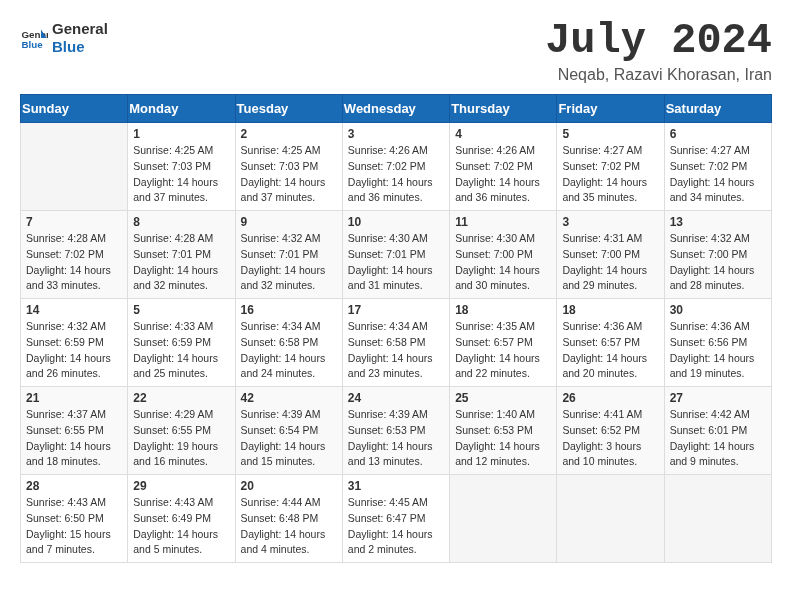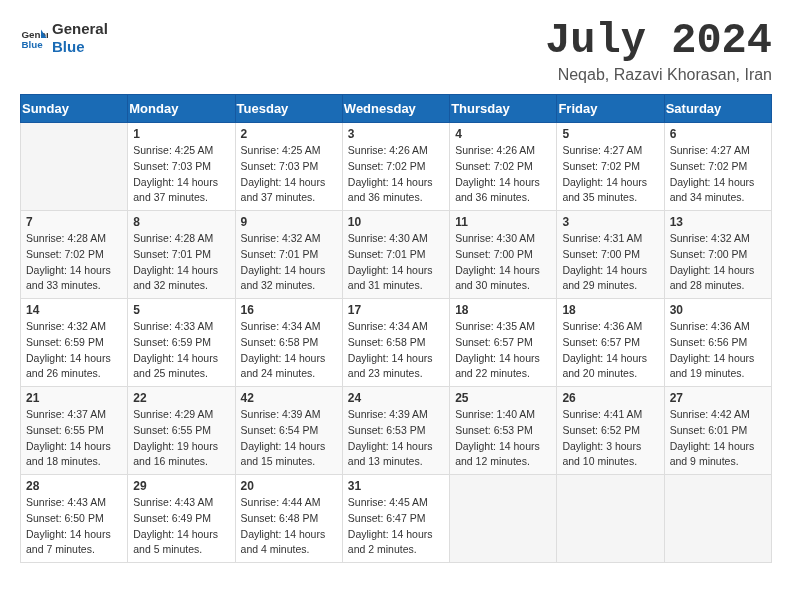--- a/index.html
+++ b/index.html
@@ -346,7 +346,7 @@
           <div class="day-info">
             <span>Sunrise: 4:43 AM</span><br>
             <span>Sunset: 6:50 PM</span><br>
-            <span>Daylight: 14 hours and 7 minutes.</span>
+            <span>Daylight: 15 hours and 7 minutes.</span>
           </div>
         </td>
         <td>

